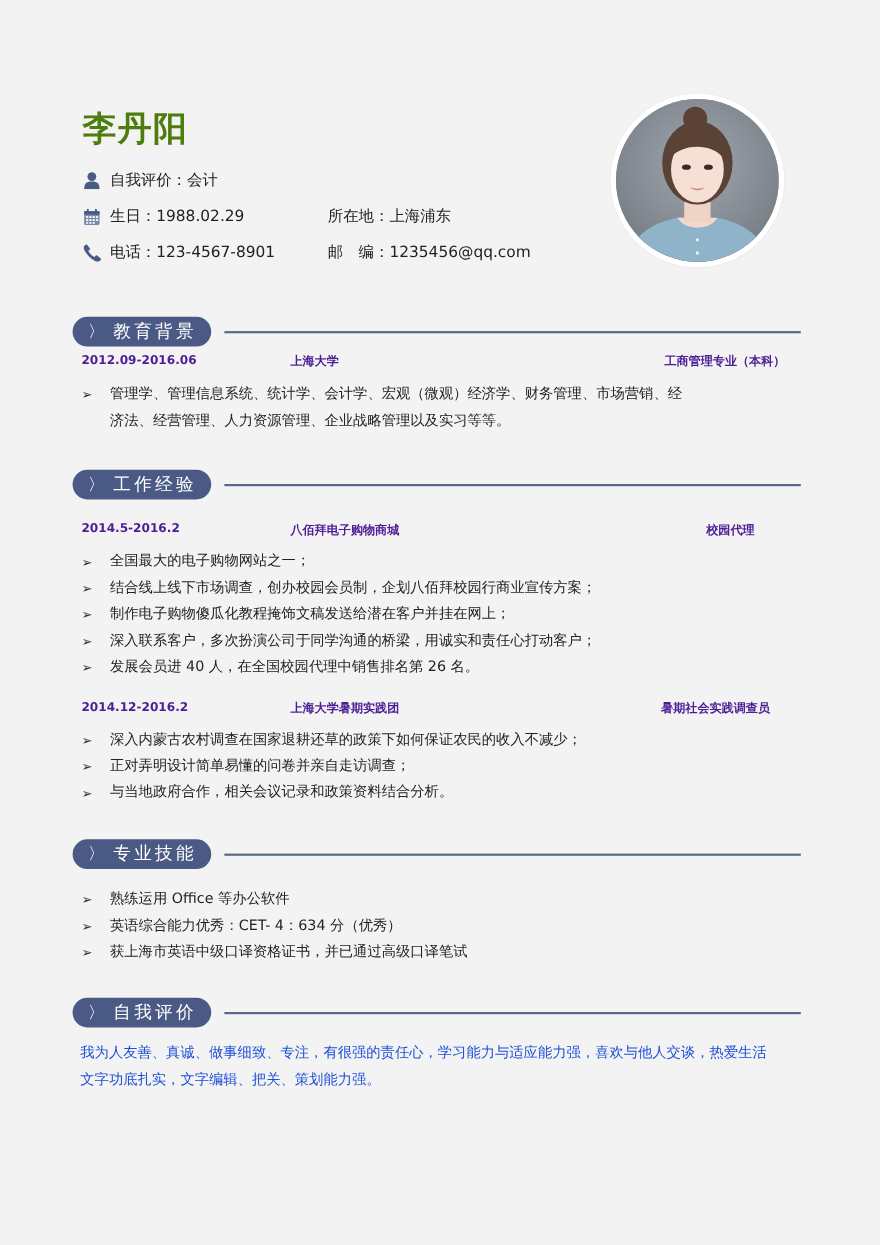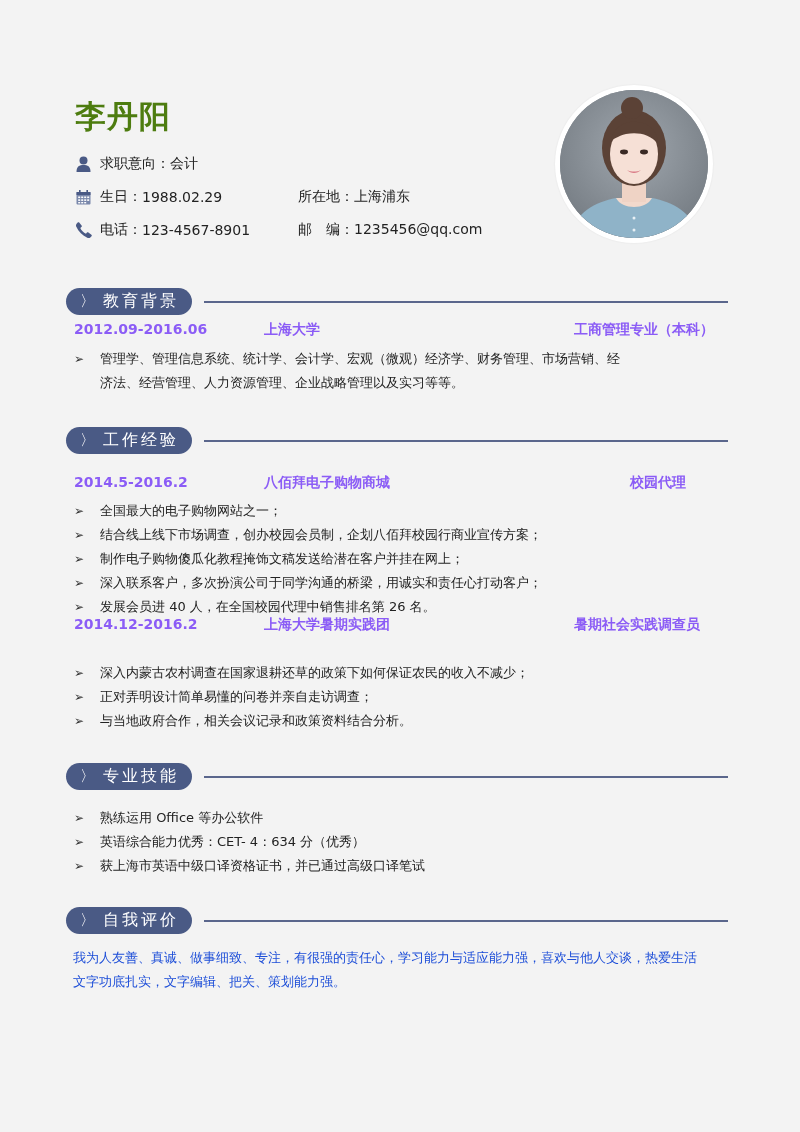--- a/index.html
+++ b/index.html
@@ -87,7 +87,7 @@
           <path d="M0.5 16 C0.5 10 3.5 9 7.5 9 C11.5 9 14.5 10 14.5 16 Z" fill="#4a5a85"></path>
         </svg>
     </span>
-    <span>求职意向：</span>
+    <span>自我评价：</span>
     <span>会计</span>
   </div>
 

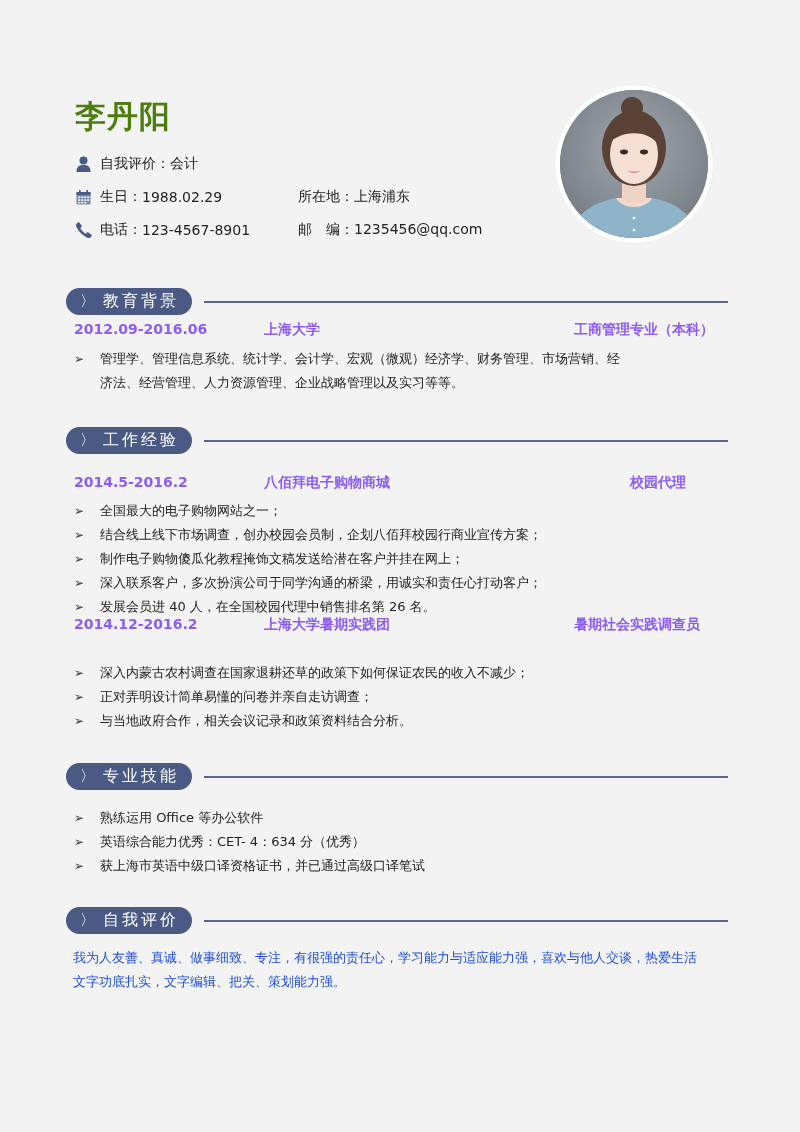--- a/index.html
+++ b/index.html
@@ -55,7 +55,7 @@
     
     .entry-head {
       position: absolute; left: 74px; width: 640px; height: 20px;
-      font-size: 14px; font-weight: bold; color: #8b5cf6;
+      font-size: 11px; font-weight: bold; color: #4c1d95;
     }
     .entry-head .date { position: absolute; left: 0; }
     .entry-head .org { position: absolute; left: 190px; }

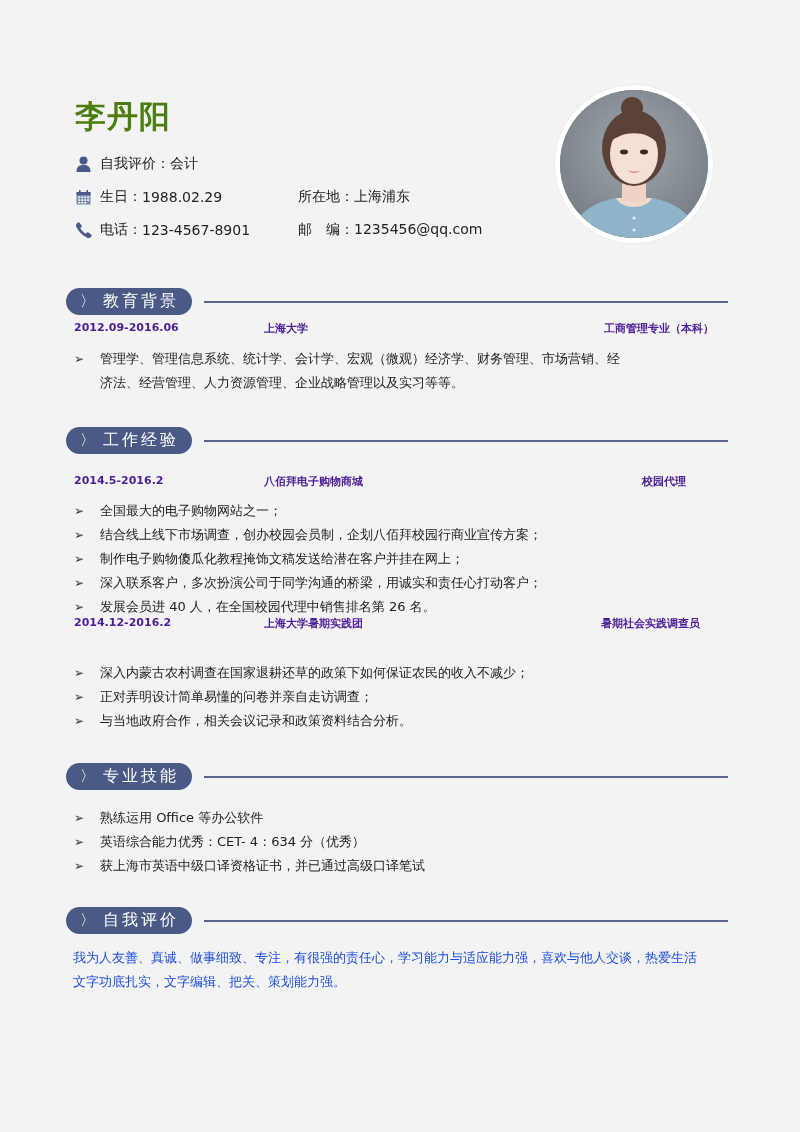--- a/index.html
+++ b/index.html
@@ -220,7 +220,7 @@
     <span class="txt">发展会员进 40 人，在全国校园代理中销售排名第 26 名。</span>
   </div>
 
-  <div class="entry-head" style="top:616px;">
+  <div class="entry-head" style="top:636px;">
     <span class="date">2014.12-2016.2</span>
     <span class="org">上海大学暑期实践团</span>
     <span class="role" style="right:14px;">暑期社会实践调查员</span>

